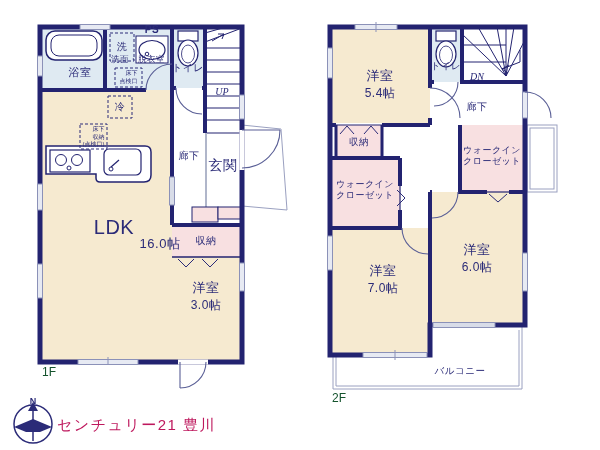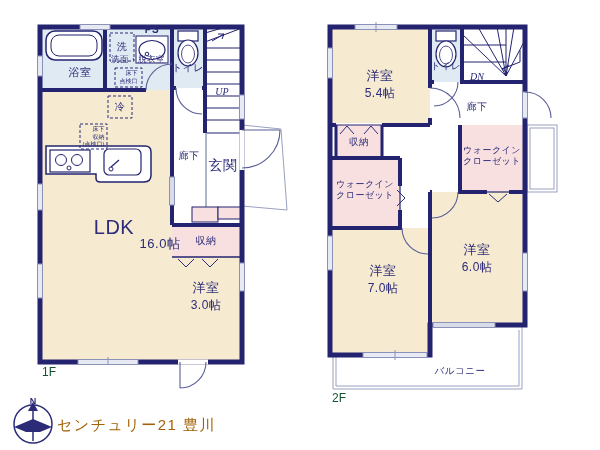--- a/index.html
+++ b/index.html
@@ -11,7 +11,7 @@
   .lbl-left{position:absolute;color:#14532d;}
   .italic{font-style:italic;font-family:"Liberation Serif",serif;letter-spacing:0;}
   .tiny{font-size:6px;letter-spacing:0;line-height:1.25;}
-  .watermark{position:absolute;color:#a16207;font-size:15px;letter-spacing:1.5px;}
+  .watermark{position:absolute;color:#be185d;font-size:15px;letter-spacing:1.5px;}
   .compass-n{position:absolute;color:#2b2b78;font-size:9px;font-weight:bold;transform:translateX(-50%);}
 </style>
 </head>

